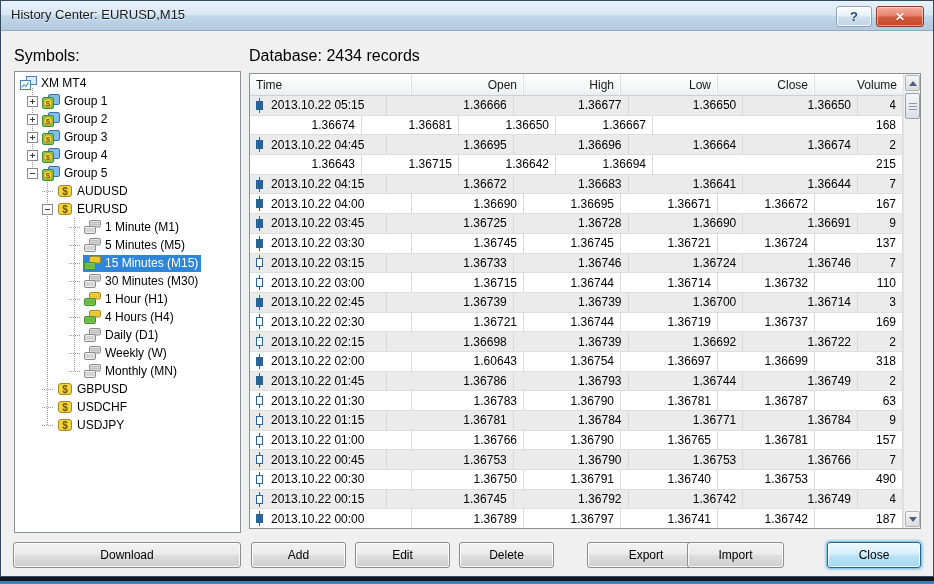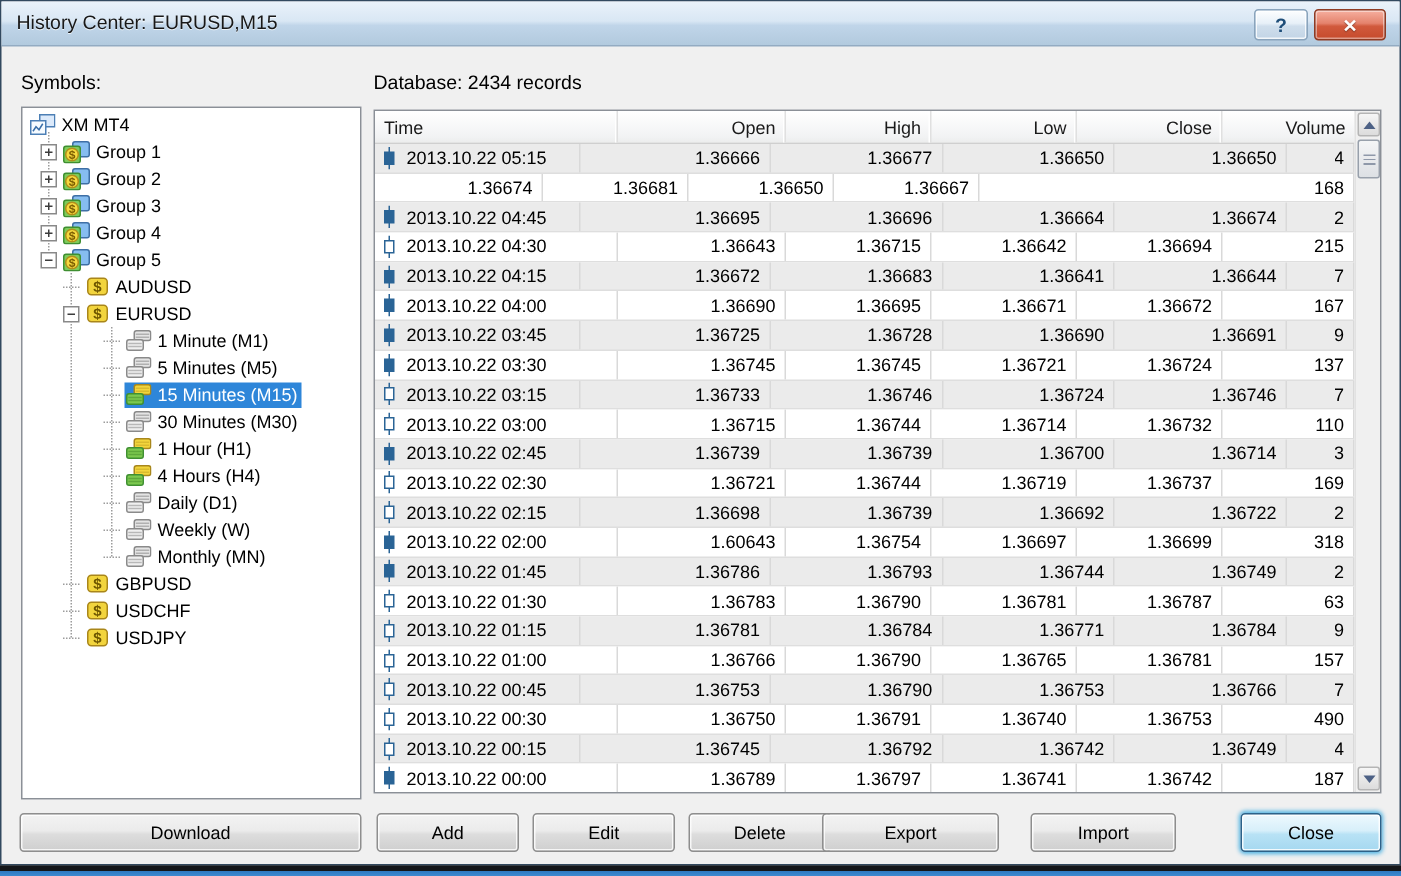--- a/index.html
+++ b/index.html
@@ -44,7 +44,7 @@
   }
 
   
-  .panel-label { position: absolute; font-size: 13px; color: #000; }
+  .panel-label { position: absolute; font-size: 16px; color: #000; }
   #symbols-label { left: 13px; top: 46px; }
   #db-label { left: 248px; top: 46px; }
 

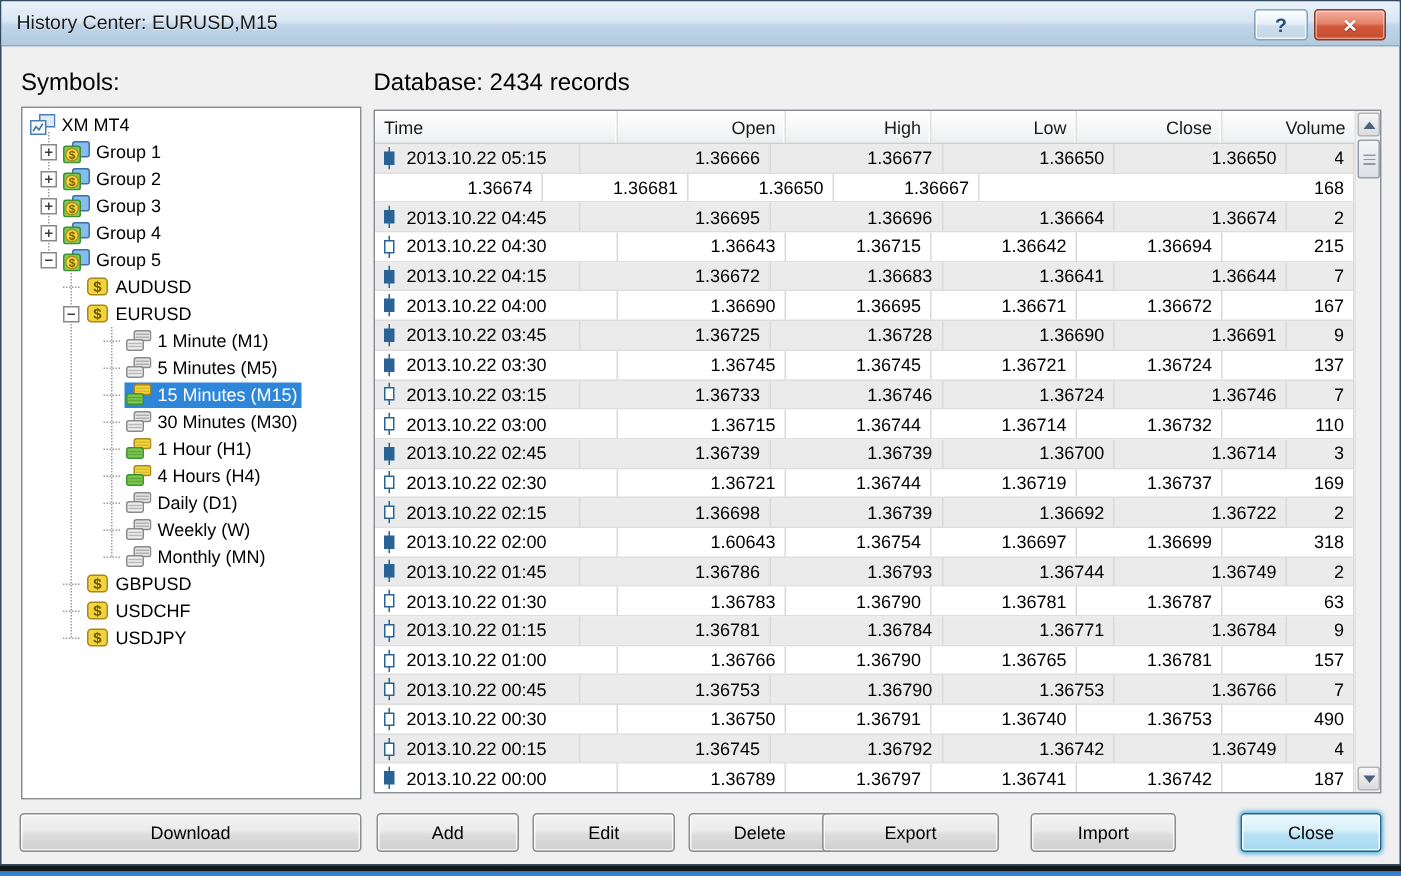--- a/index.html
+++ b/index.html
@@ -483,15 +483,6 @@
             <div class="tcell c-vol num">72</div>
           </div>
           <div class="trow">
-            <div class="tcell c-time time">
-              <span class="candle">
-                <svg width="9" height="15" viewBox="0 0 9 15">
-                  <line x1="4.5" y1="0" x2="4.5" y2="15" stroke="#2a6496"></line>
-                  <rect x="1.5" y="3.5" width="6" height="8" fill="#ffffff" stroke="#2a6496"></rect>
-                </svg>
-              </span>
-              <span>2013.10.22 04:30</span>
-            </div>
             <div class="tcell c-open num">1.36643</div>
             <div class="tcell c-high num">1.36715</div>
             <div class="tcell c-low num">1.36642</div>

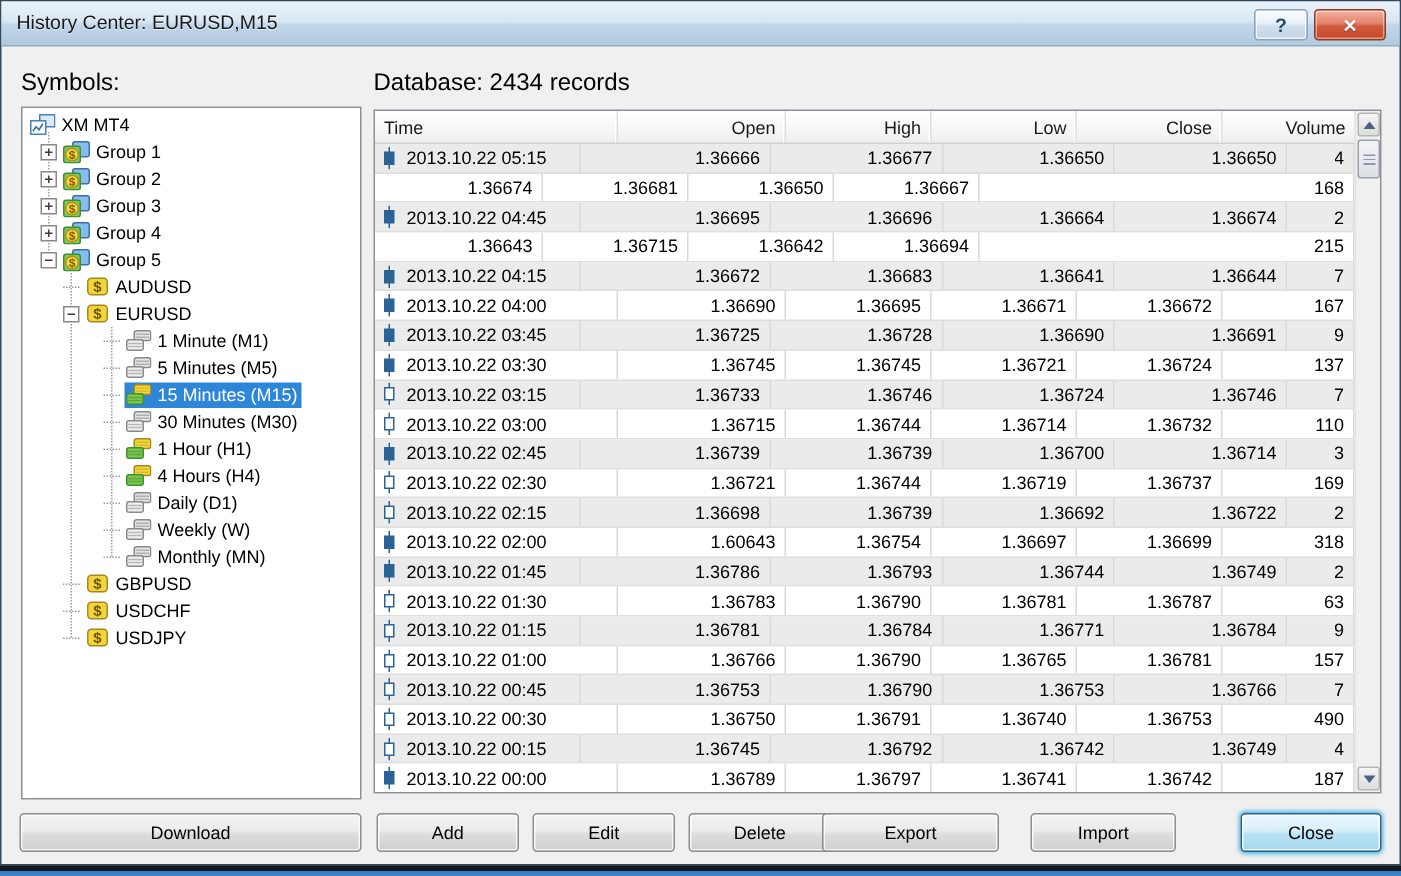--- a/index.html
+++ b/index.html
@@ -112,7 +112,7 @@
   #btn-add { left: 250px; width: 95px; }
   #btn-edit { left: 354px; width: 95px; }
   #btn-delete { left: 458px; width: 95px; }
-  #btn-export { left: 547px; width: 118px; }
+  #btn-export { left: 586px; width: 118px; }
   #btn-import { left: 686px; width: 97px; }
   #btn-close {
     left: 826px; width: 94px;

